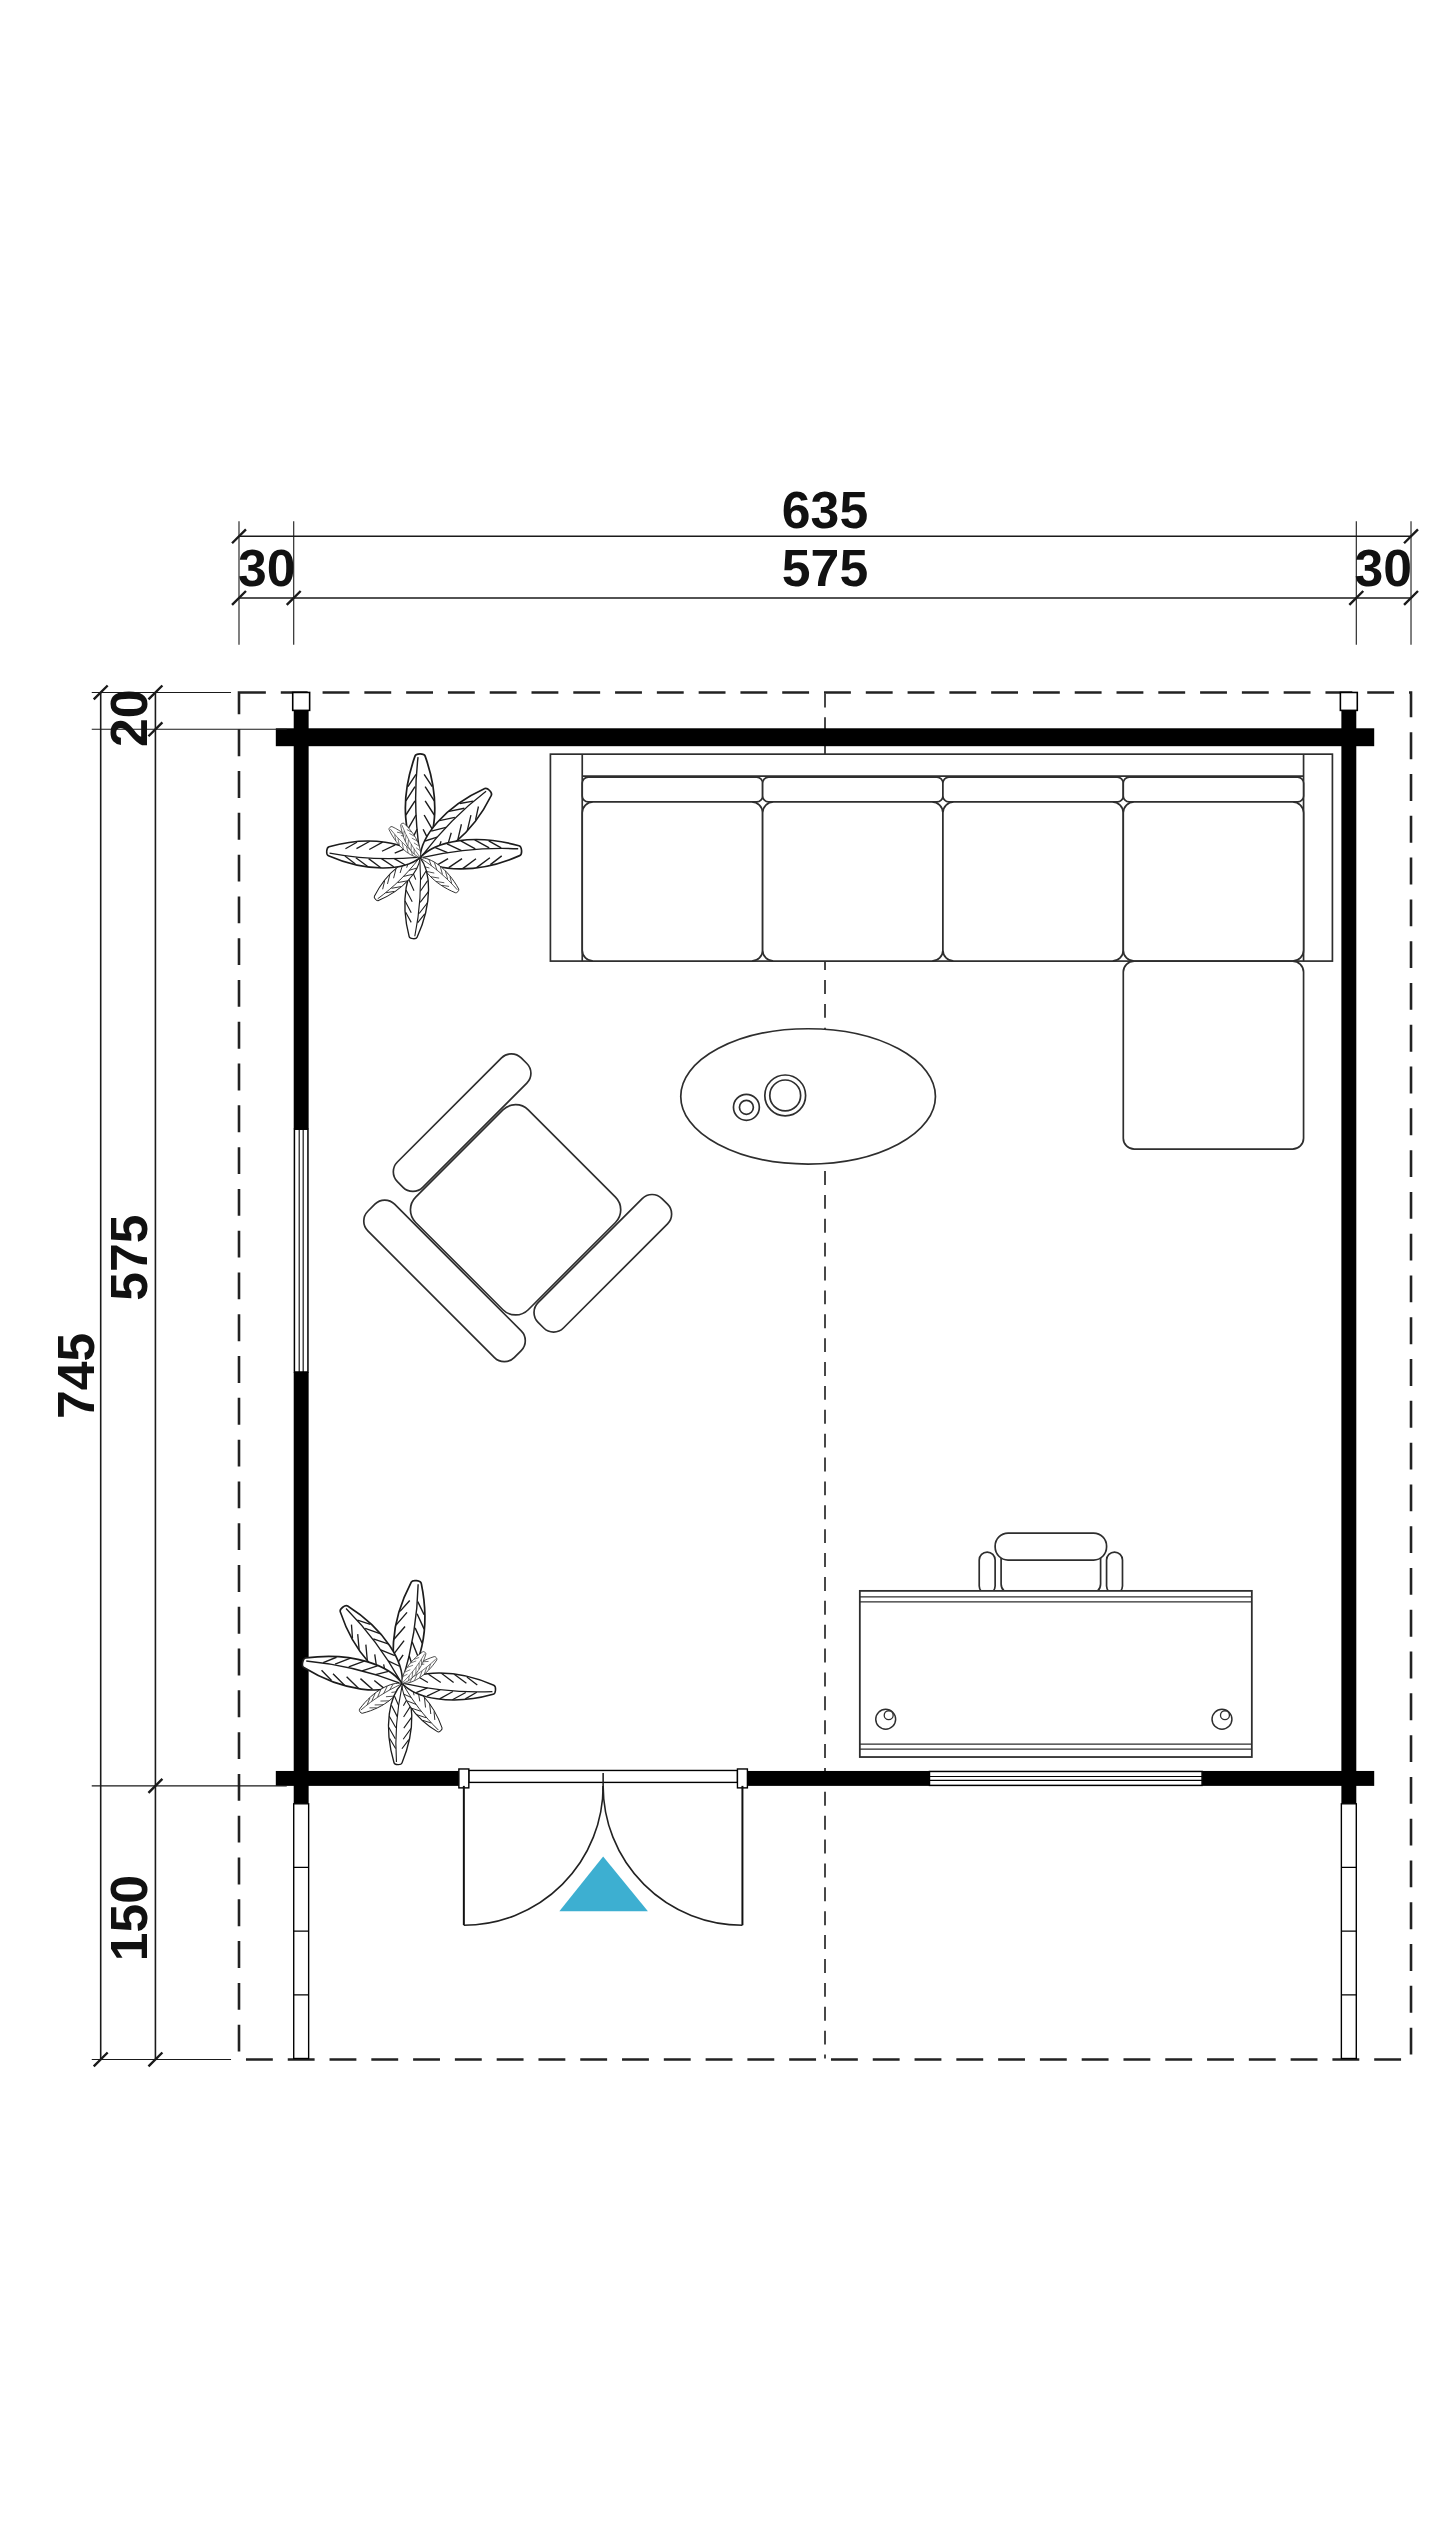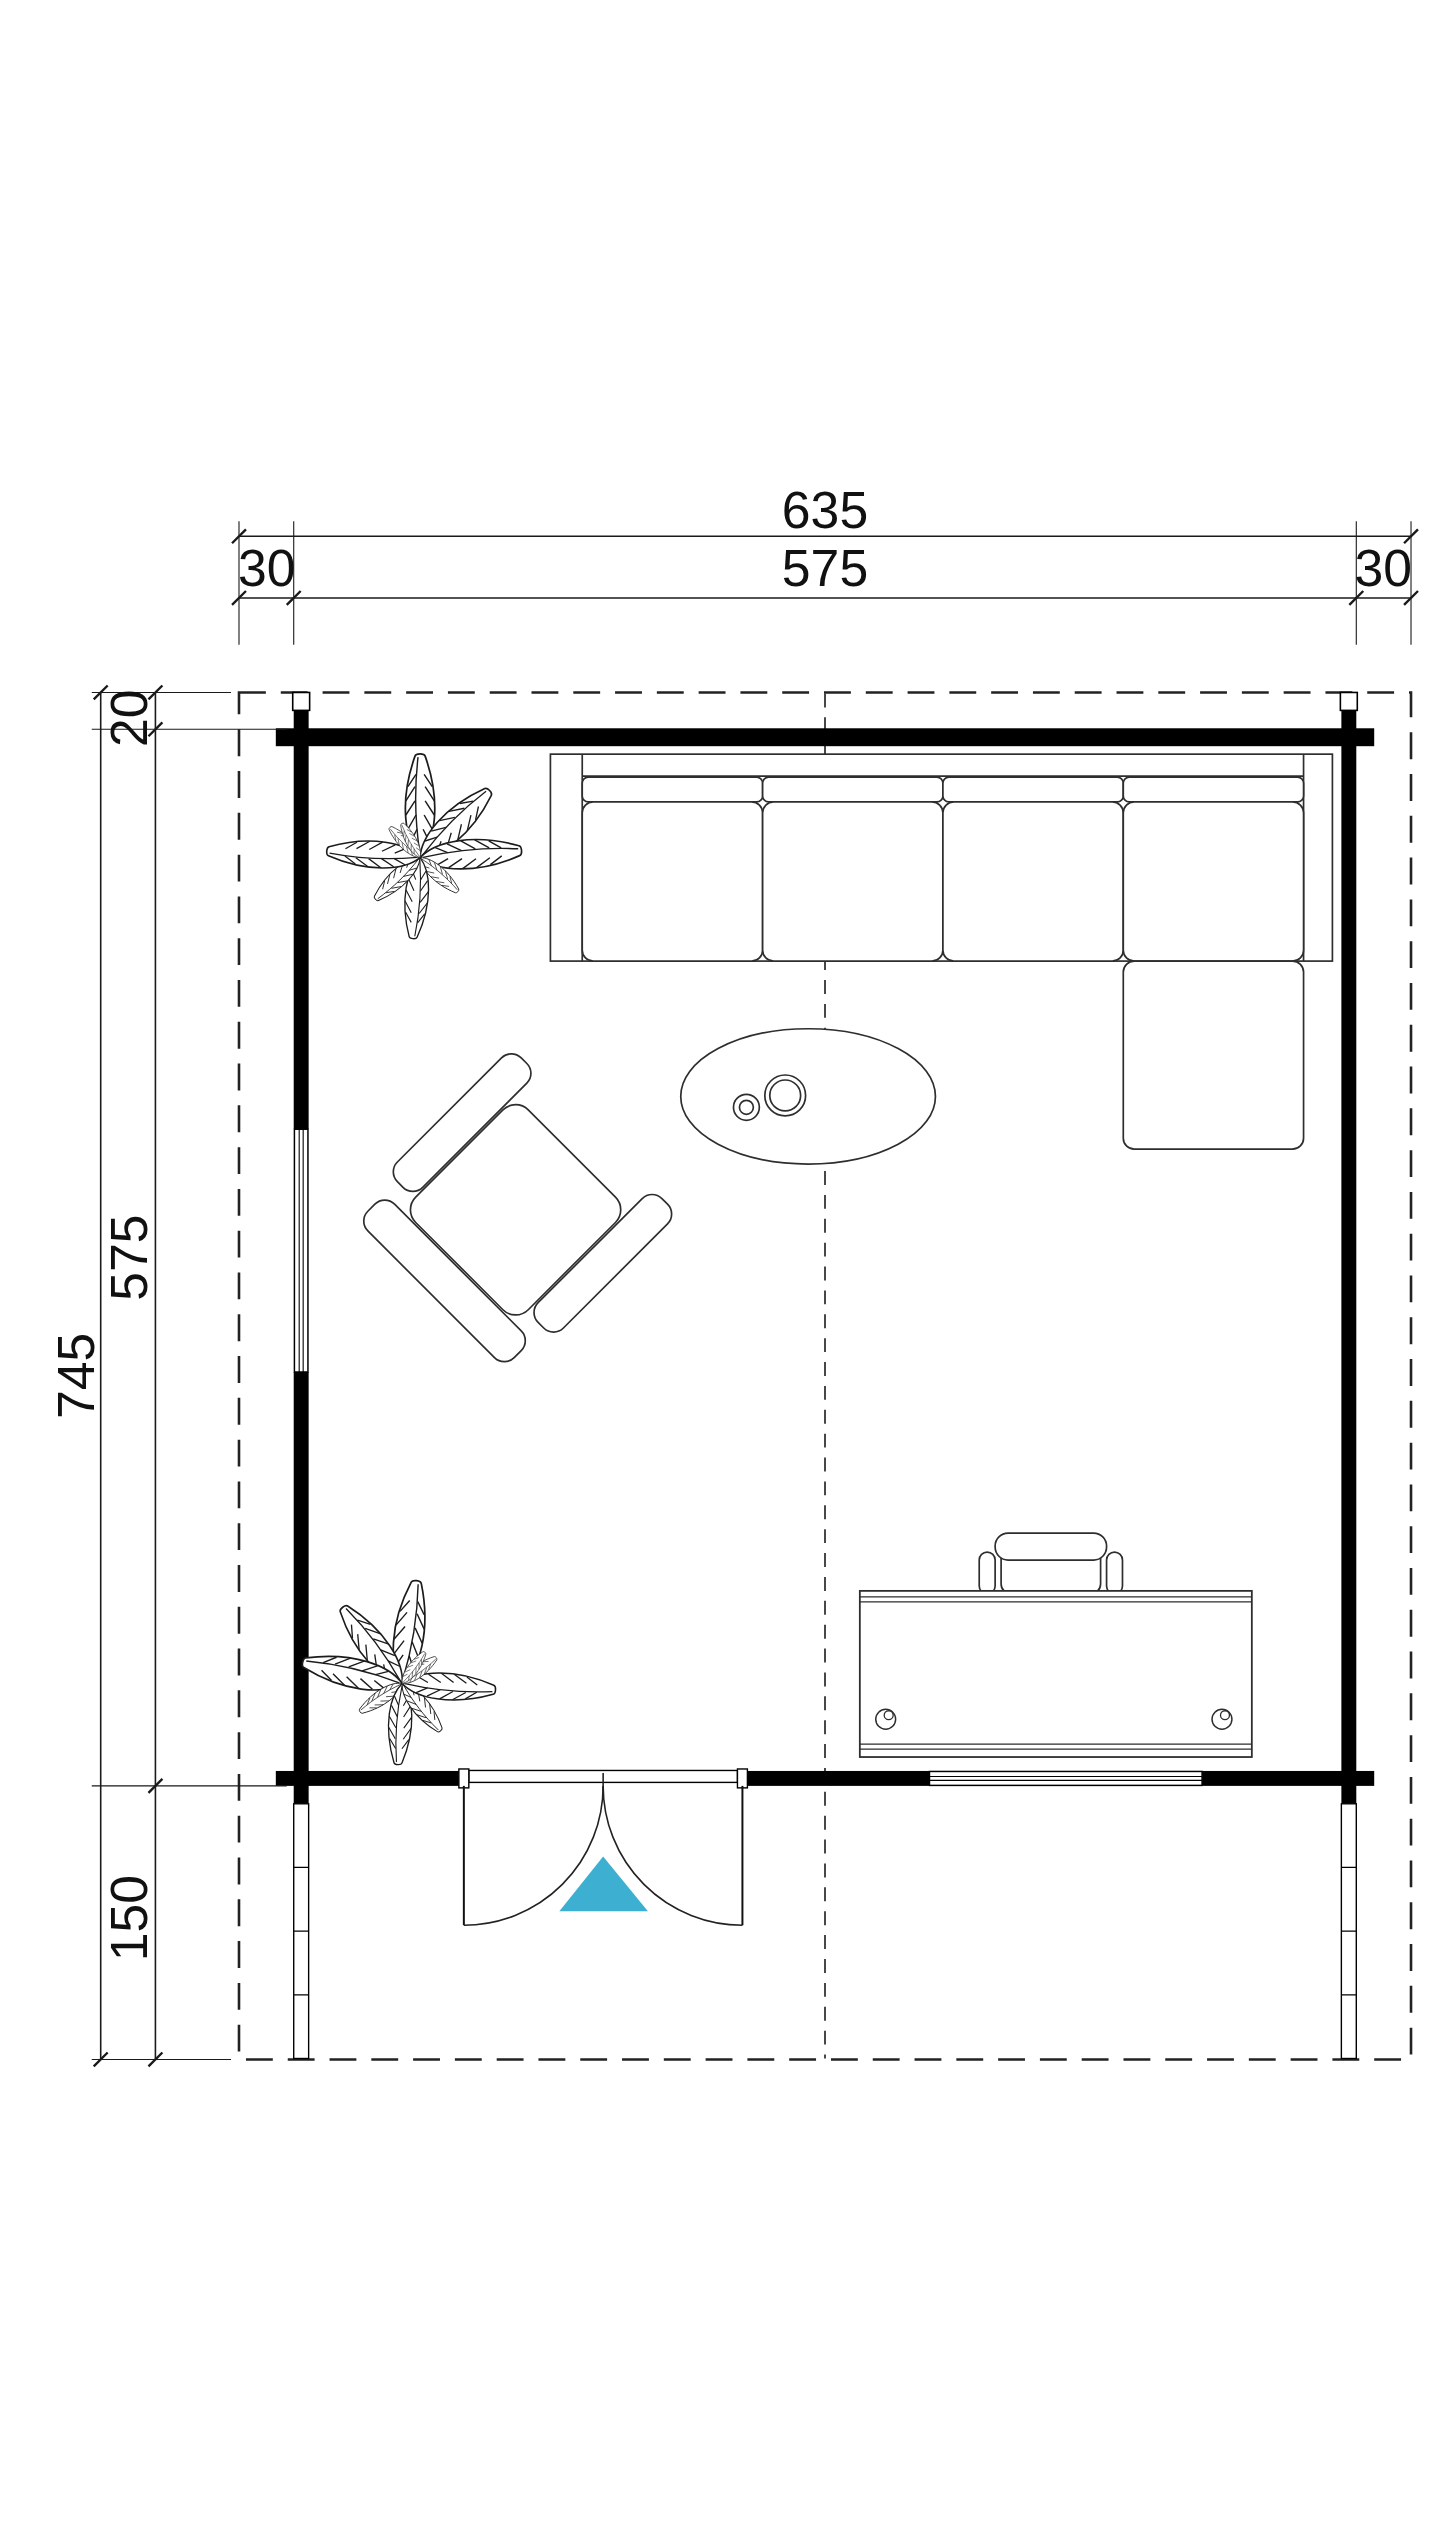--- a/index.html
+++ b/index.html
@@ -3,7 +3,7 @@
 <meta charset="utf-8">
 <style>
   html,body{margin:0;padding:0;background:#ffffff;}
-  .stage{width:1456px;height:2547px;position:relative;background:#fff;overflow:hidden;}
+  .stage{width:1456px;height:2547px;position:relative;background:#fff;overflow:hidden;font-weight:bold;}
   svg{display:block;}
   text{font-family:"Liberation Sans", sans-serif;fill:#111;}
   .dimtxt{font-size:52px;letter-spacing:0px;}

